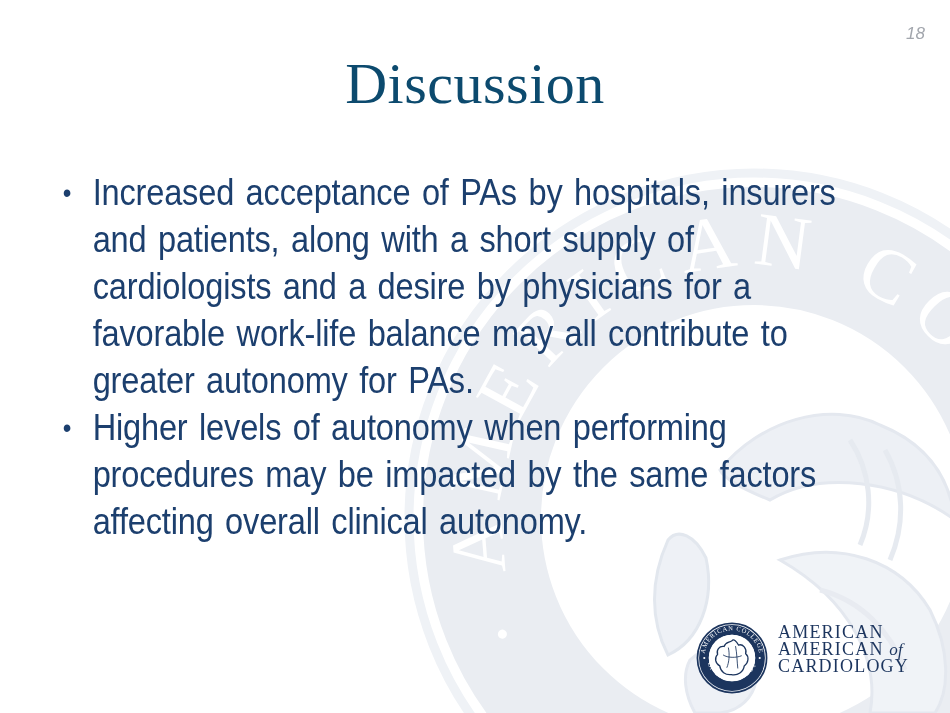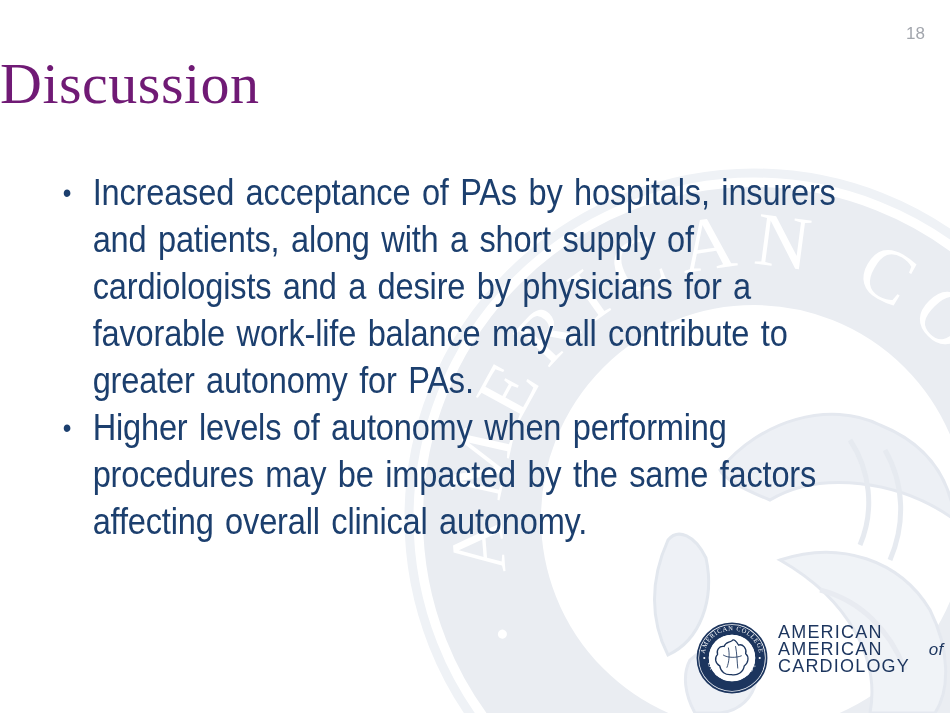--- a/index.html
+++ b/index.html
@@ -19,6 +19,7 @@
     right: 25px;
     font-size: 17px;
     color: #a2a6ad;
+    font-style: italic;
   }
 
   .slide-title {

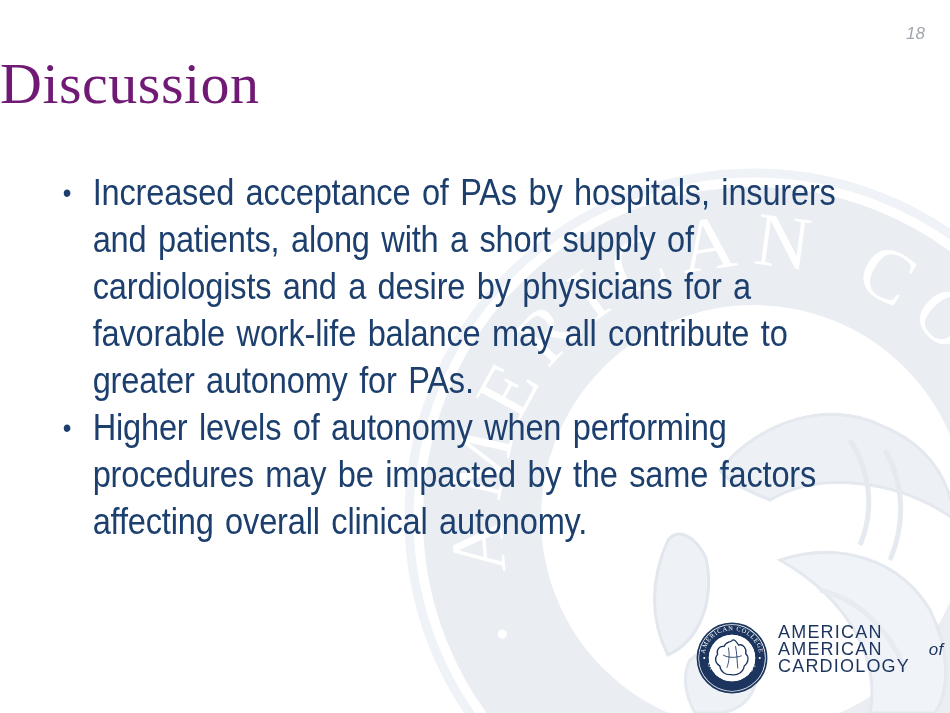--- a/index.html
+++ b/index.html
@@ -28,11 +28,12 @@
     left: 0;
     width: 100%;
     margin: 0;
+    text-align: center;
     font-family: "Liberation Serif", serif;
     font-weight: 400;
     font-size: 58px;
     letter-spacing: 0.5px;
-    color: #701a75;
+    color: #0c4a6e;
   }
 
   .bullets {

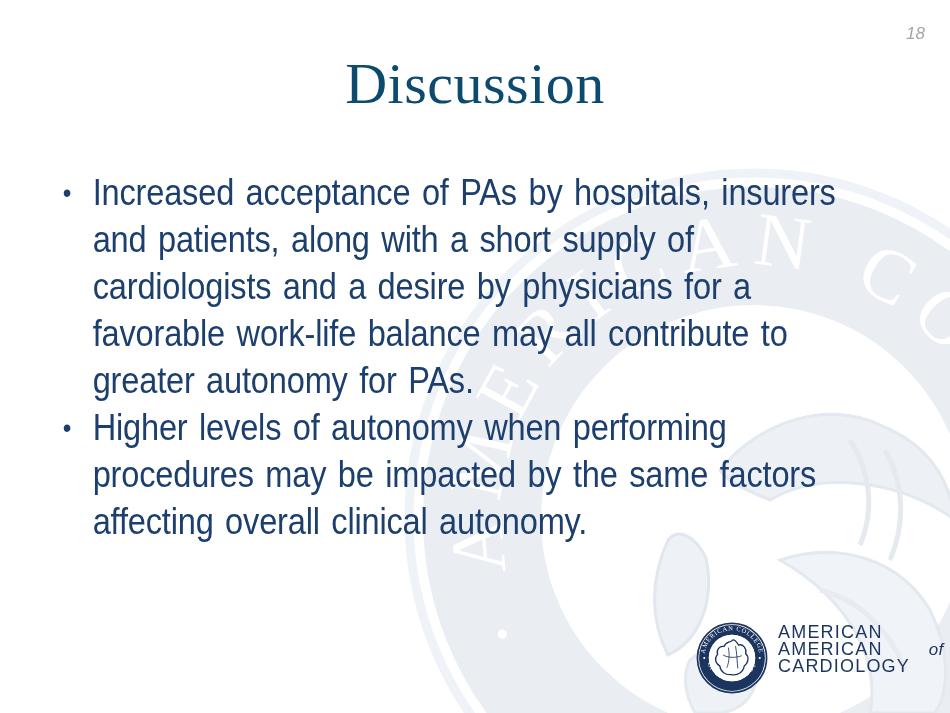--- a/index.html
+++ b/index.html
@@ -70,7 +70,7 @@
   .acc-wordmark {
     margin-left: 10px;
     margin-top: 4px;
-    font-family: Liberation Sans, sans-serif;
+    font-family: Liberation Serif, serif;
     color: #1c355e;
     font-size: 18px;
     line-height: 17px;

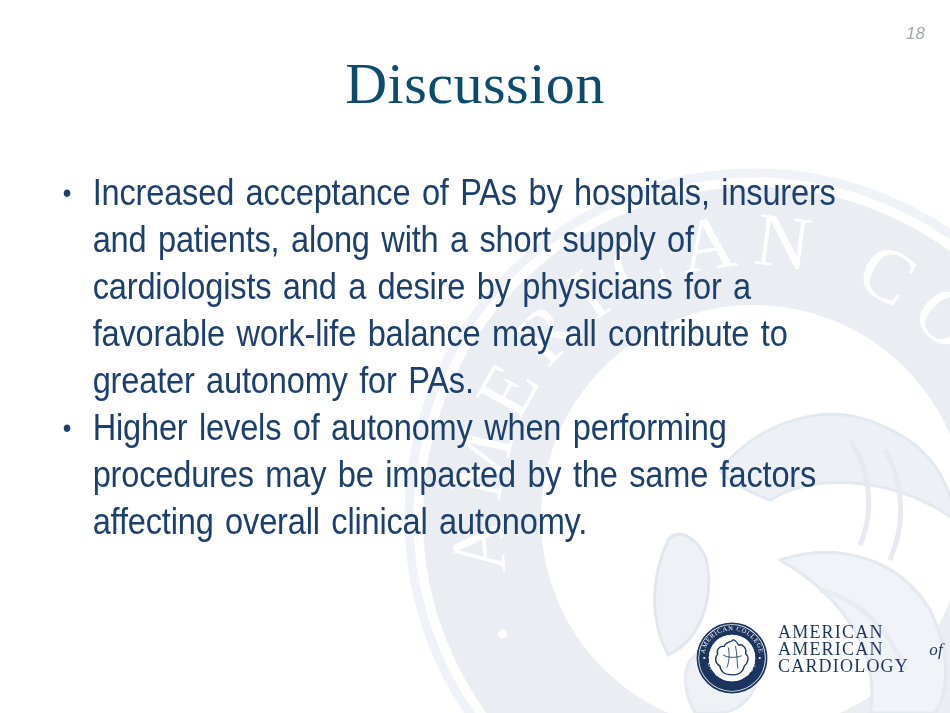--- a/index.html
+++ b/index.html
@@ -81,7 +81,6 @@
     font-style: italic;
     letter-spacing: 0.2px;
     font-size: 17px;
-    margin-left: 40px;
   }
 </style>
 </head>

